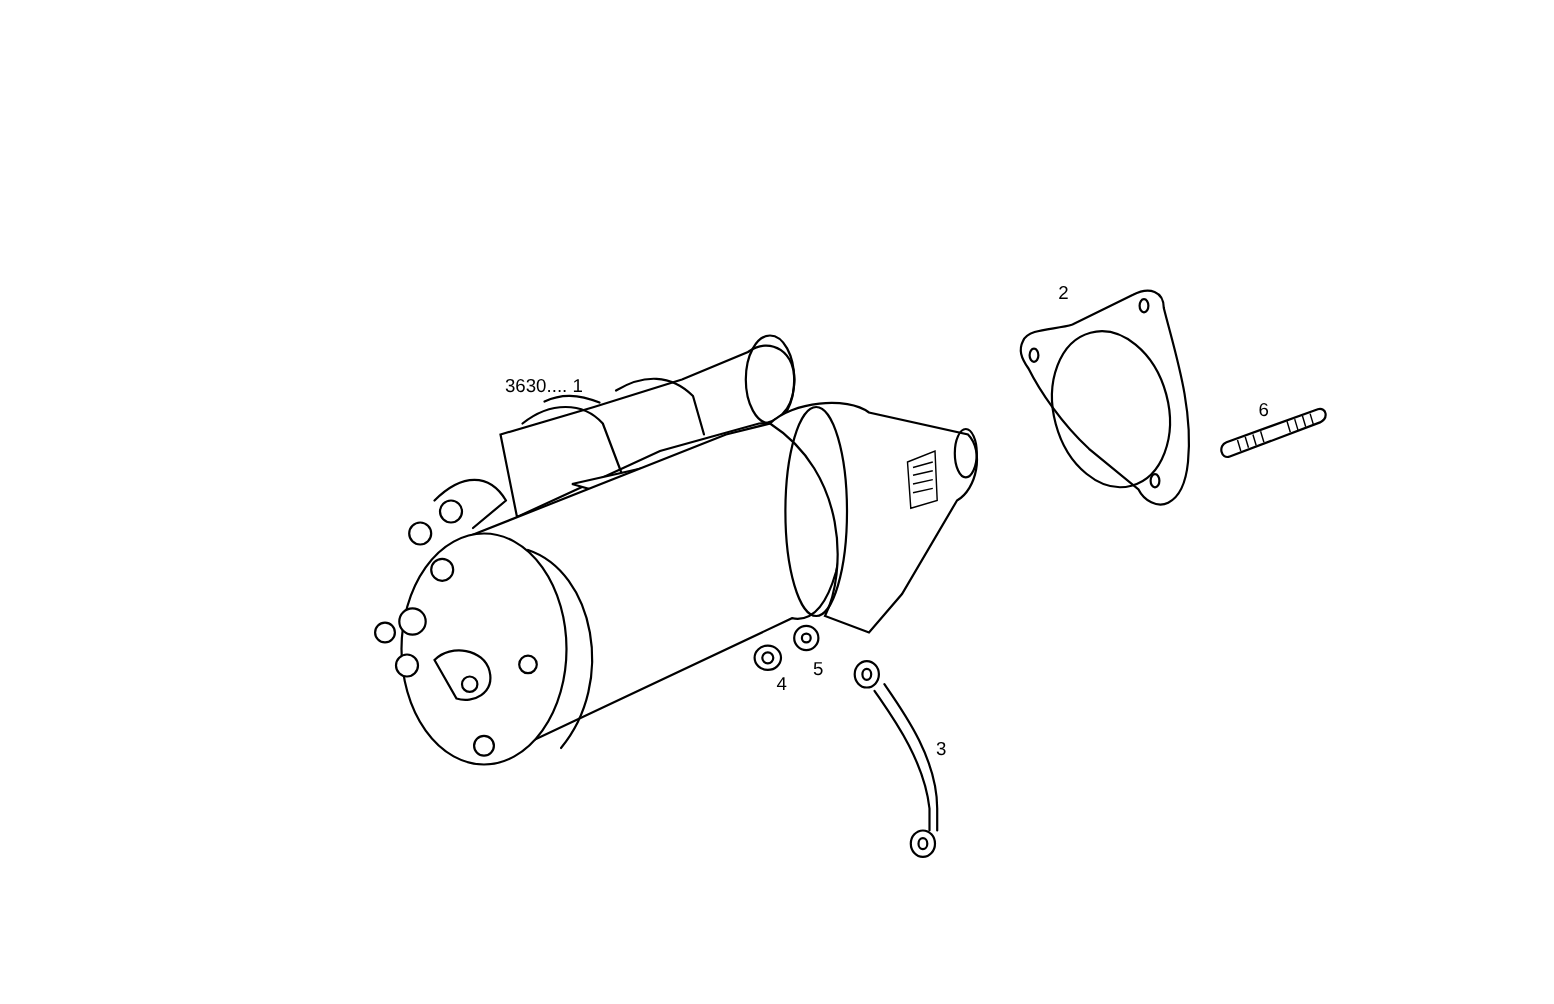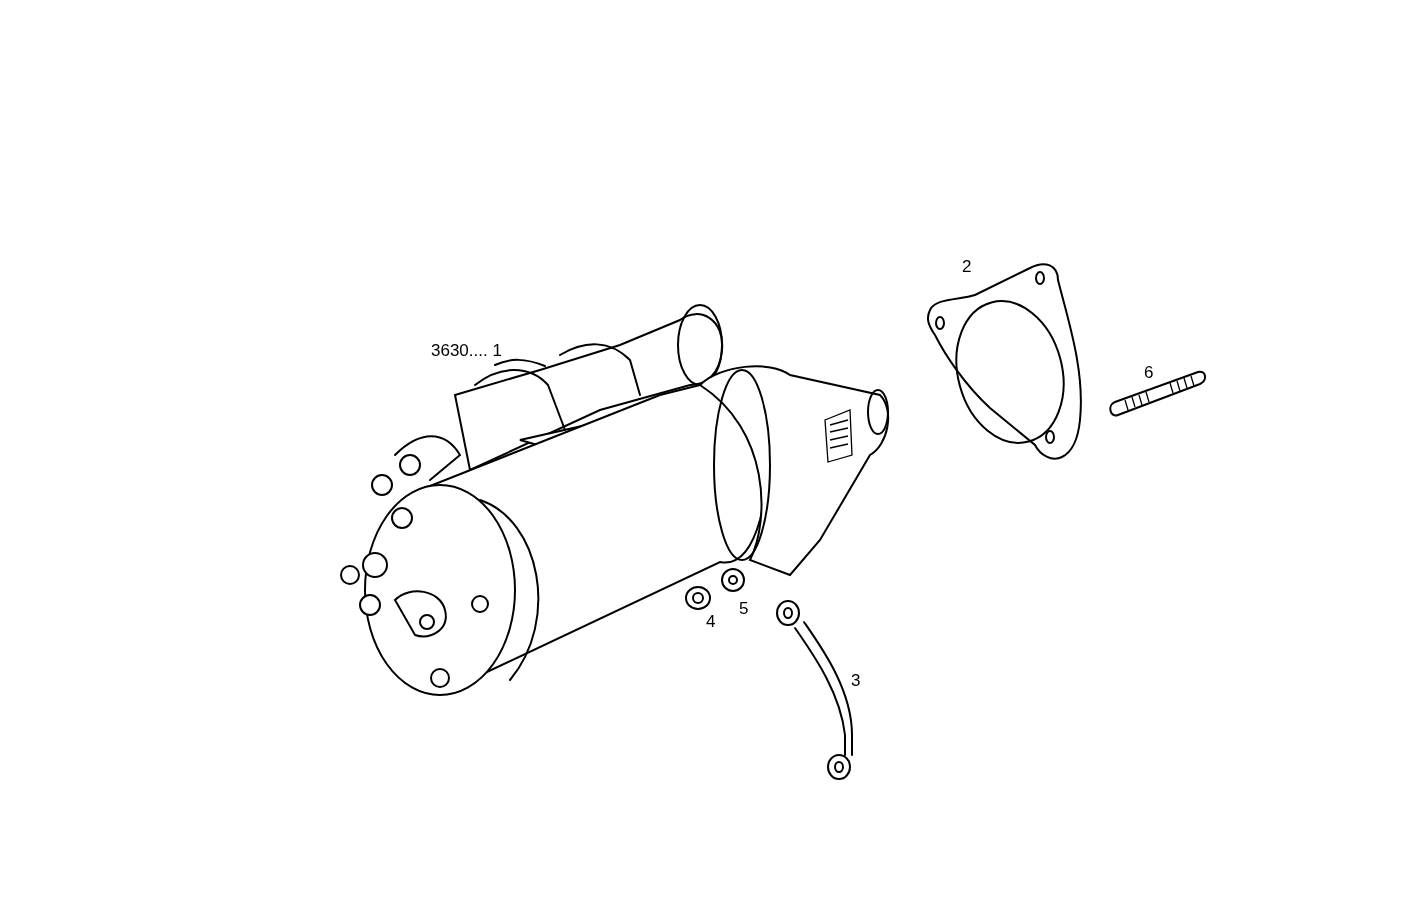--- a/index.html
+++ b/index.html
@@ -83,7 +83,7 @@
   <path class="ln" d="M495 365 C510 358 525 358 545 366"></path>
 </svg>
 
-<div class="lbl" style="left:431px;top:342px;">3630....  1</div>
+<div class="lbl" style="left:459px;top:342px;">3630....  1</div>
 <div class="lbl" style="left:962px;top:258px;">2</div>
 <div class="lbl" style="left:851px;top:672px;">3</div>
 <div class="lbl" style="left:706px;top:613px;">4</div>

